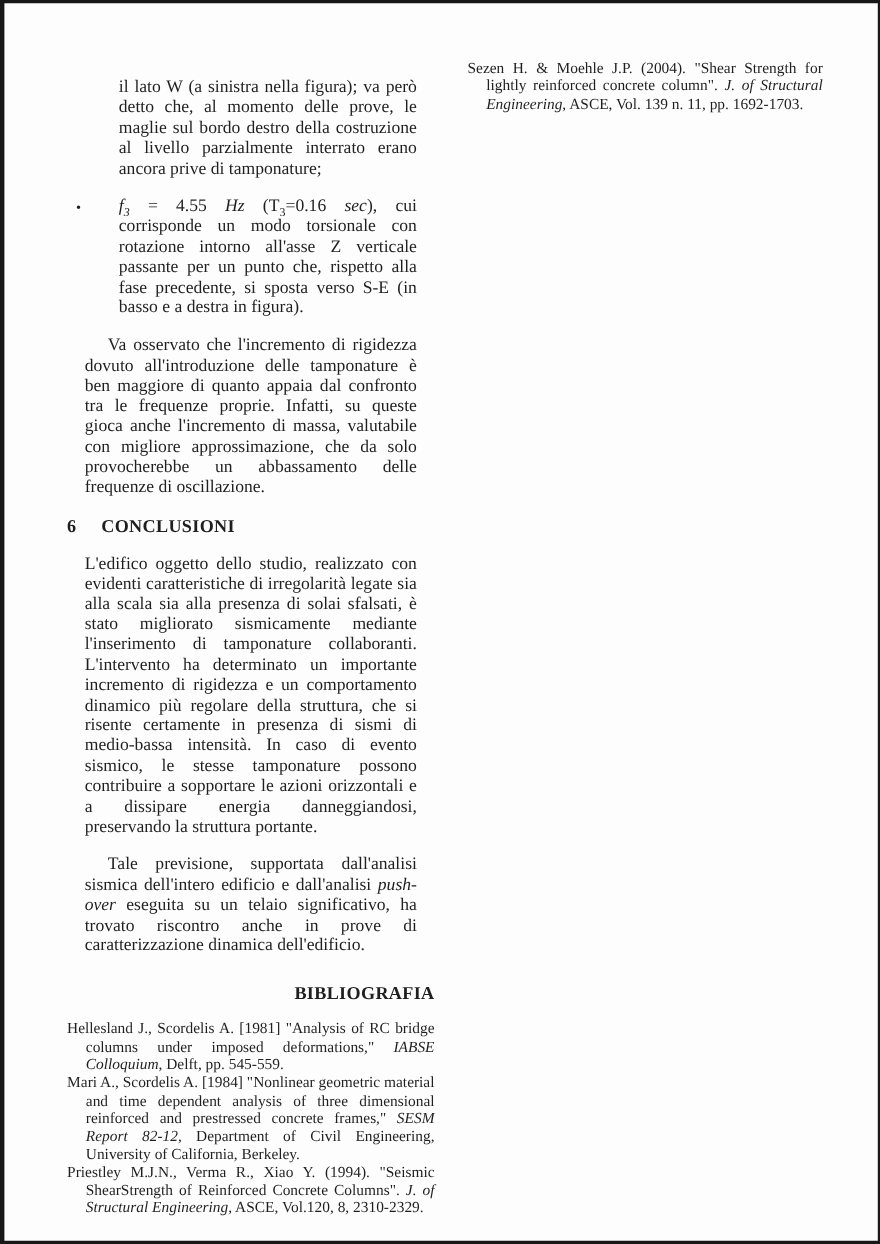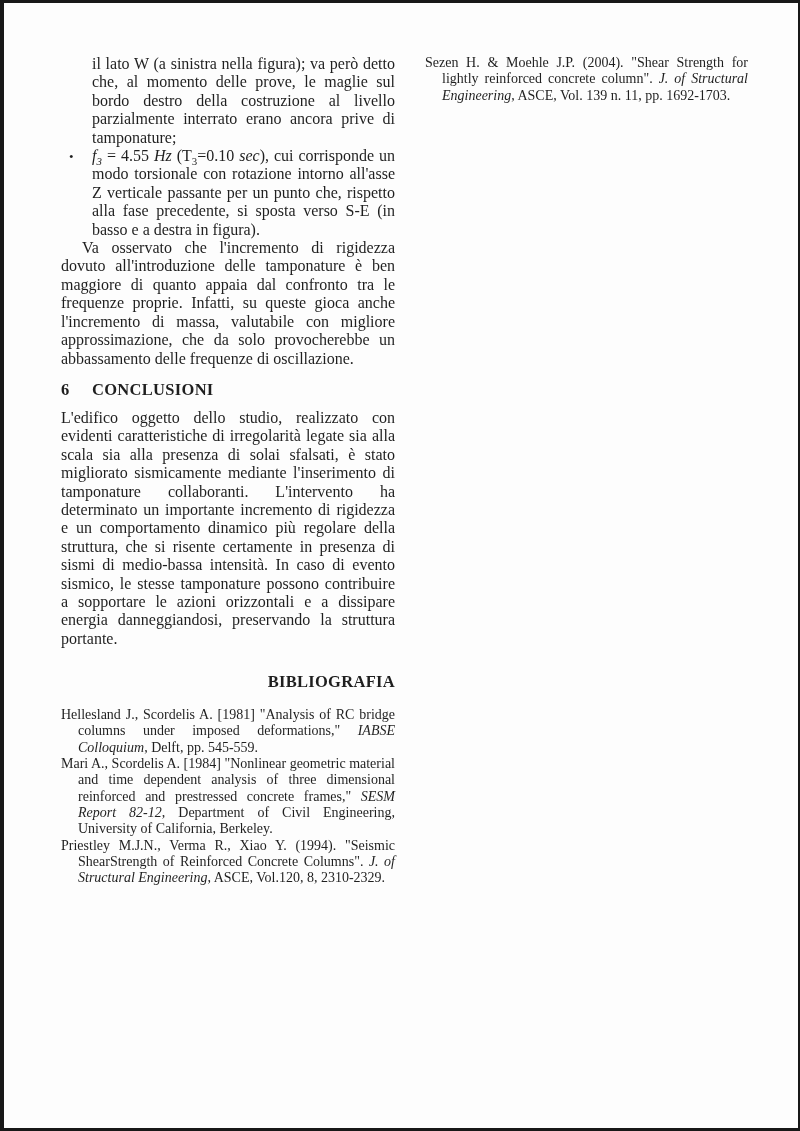--- a/index.html
+++ b/index.html
@@ -27,7 +27,7 @@
     font-size:13px; line-height:18.4px;
   }
 
-  .para { margin:0; }
+  .para { margin:16px; }
   .para.indent { text-indent:21px; }
 
   .section-heading {

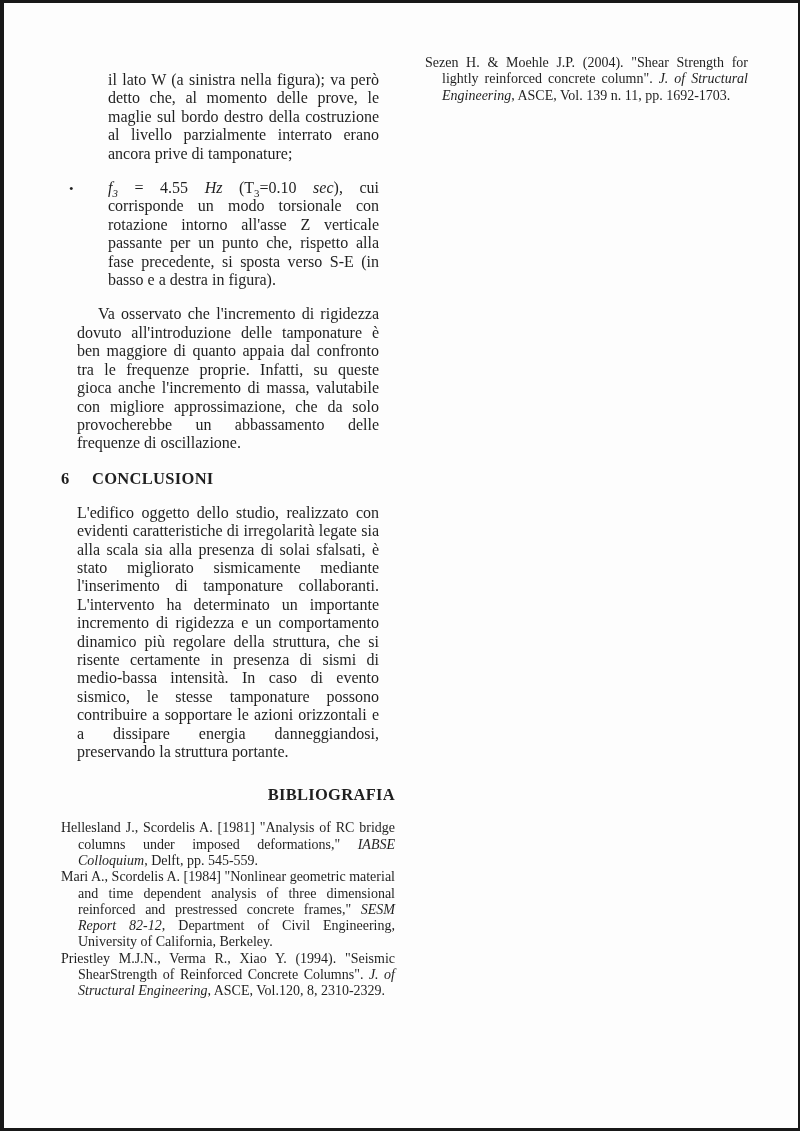--- a/index.html
+++ b/index.html
@@ -65,7 +65,7 @@
 
     <div class="hang-item">
       <span class="bullet-marker">•</span>
-      <p class="para"><span class="it">f</span><sub class="it">3</sub><span> = 4.55 </span><span class="it">Hz</span><span> (T</span><sub>3</sub><span>=0.10 </span><span class="it">sec</span><span>), cui corrisponde un modo torsionale con rotazione intorno all'asse Z verticale passante per un punto che, rispetto alla fase precedente, si sposta verso S-E (in basso e a destra in figura).</span></p>
+      <p class="para"><span class="it">f</span><sub class="it">3</sub><span> = 4.55 </span><span class="it">Hz</span><span> (T</span><sub>3</sub><span>=0.16 </span><span class="it">sec</span><span>), cui corrisponde un modo torsionale con rotazione intorno all'asse Z verticale passante per un punto che, rispetto alla fase precedente, si sposta verso S-E (in basso e a destra in figura).</span></p>
     </div>
 
     <p class="para indent"><span>Va osservato che l'incremento di rigidezza dovuto all'introduzione delle tamponature è ben maggiore di quanto appaia dal confronto tra le frequenze proprie. Infatti, su queste gioca anche l'incremento di massa, valutabile con migliore approssimazione, che da solo provocherebbe un abbassamento delle frequenze di oscillazione.</span></p>

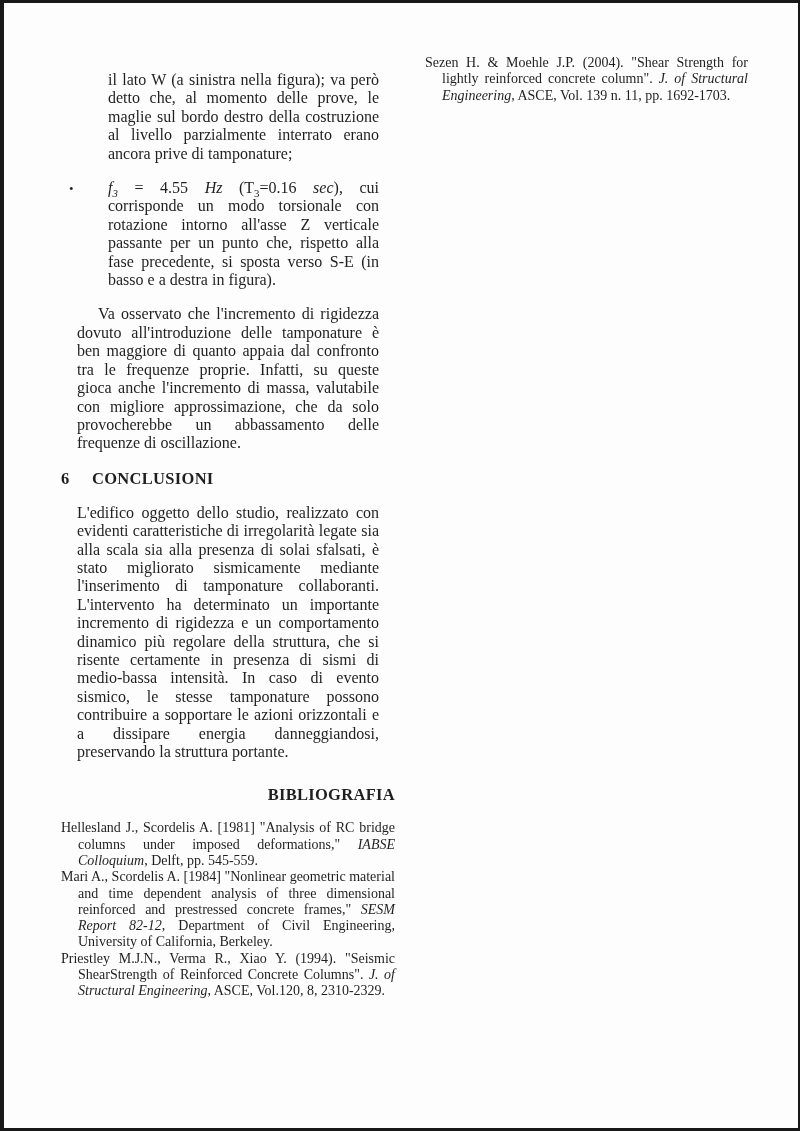--- a/index.html
+++ b/index.html
@@ -74,6 +74,7 @@
 
     <p class="para"><span>L'edifico oggetto dello studio, realizzato con evidenti caratteristiche di irregolarità legate sia alla scala sia alla presenza di solai sfalsati, è stato migliorato sismicamente mediante l'inserimento di tamponature collaboranti. L'intervento ha determinato un importante incremento di rigidezza e un comportamento dinamico più regolare della struttura, che si risente certamente in presenza di sismi di medio-bassa intensità. In caso di evento sismico, le stesse tamponature possono contribuire a sopportare le azioni orizzontali e a dissipare energia danneggiandosi, preservando la struttura portante.</span></p>
 
+    <p class="para indent"><span>Tale previsione, supportata dall'analisi sismica dell'intero edificio e dall'analisi </span><span class="it">push-over</span><span> eseguita su un telaio significativo, ha trovato riscontro anche in prove di caratterizzazione dinamica dell'edificio.</span></p>
 
     <h2 class="bib-heading">BIBLIOGRAFIA</h2>
 

